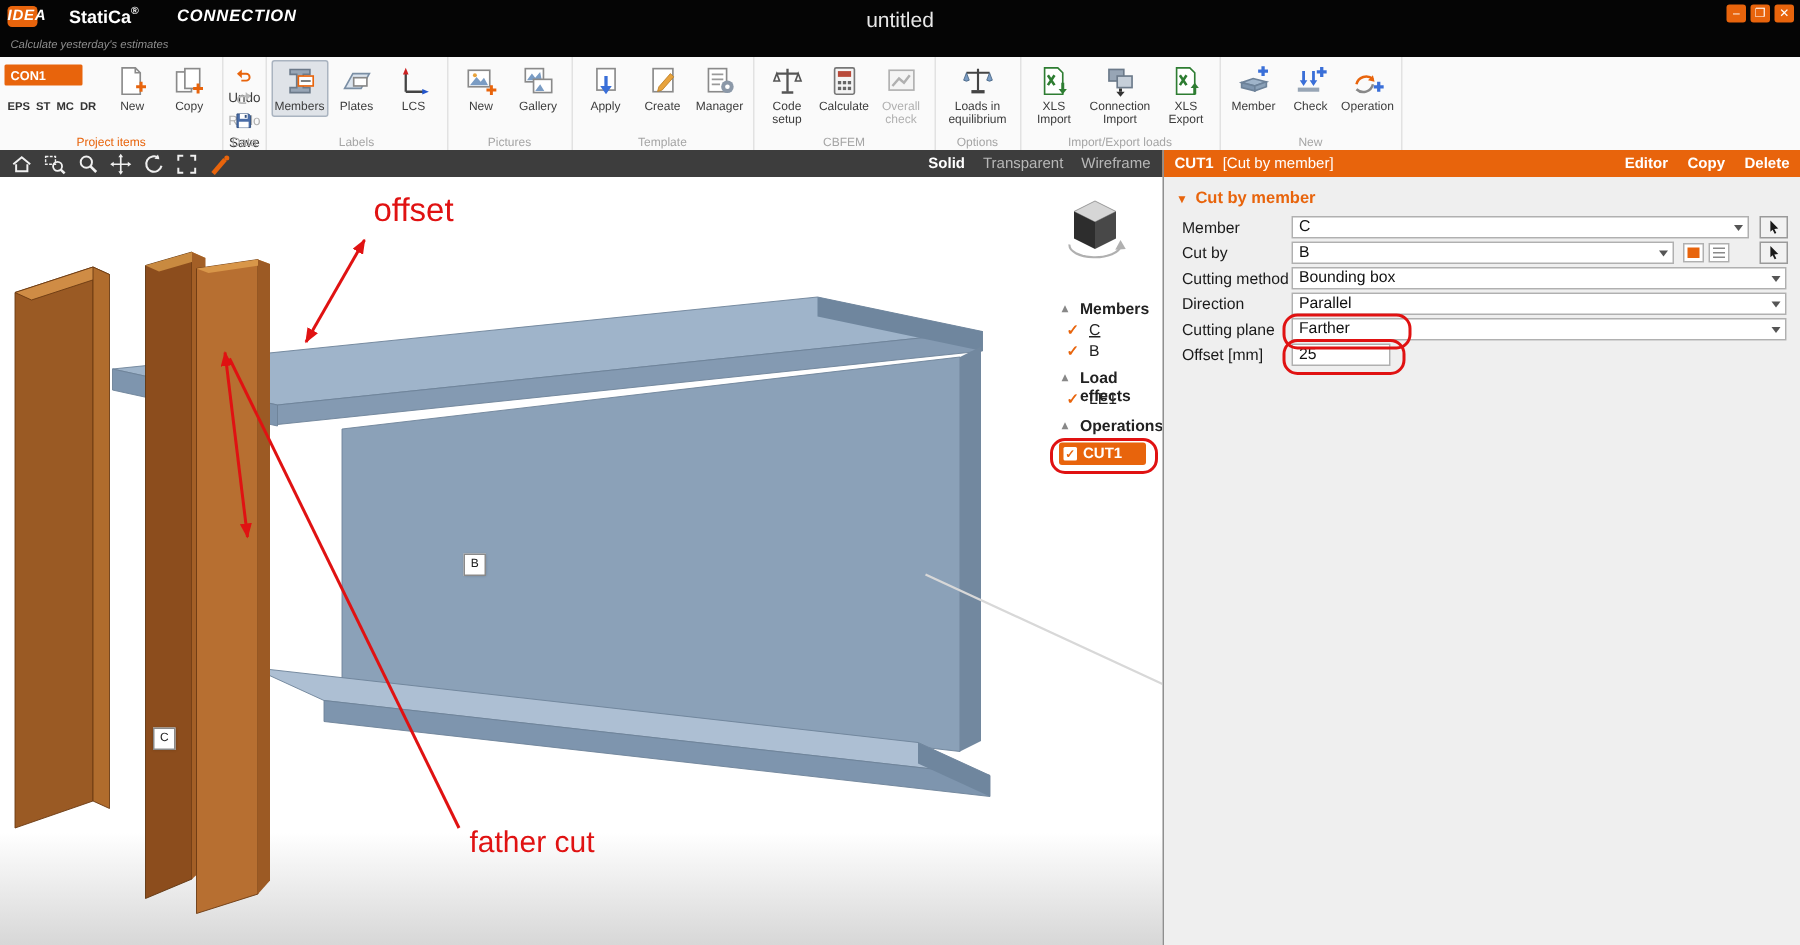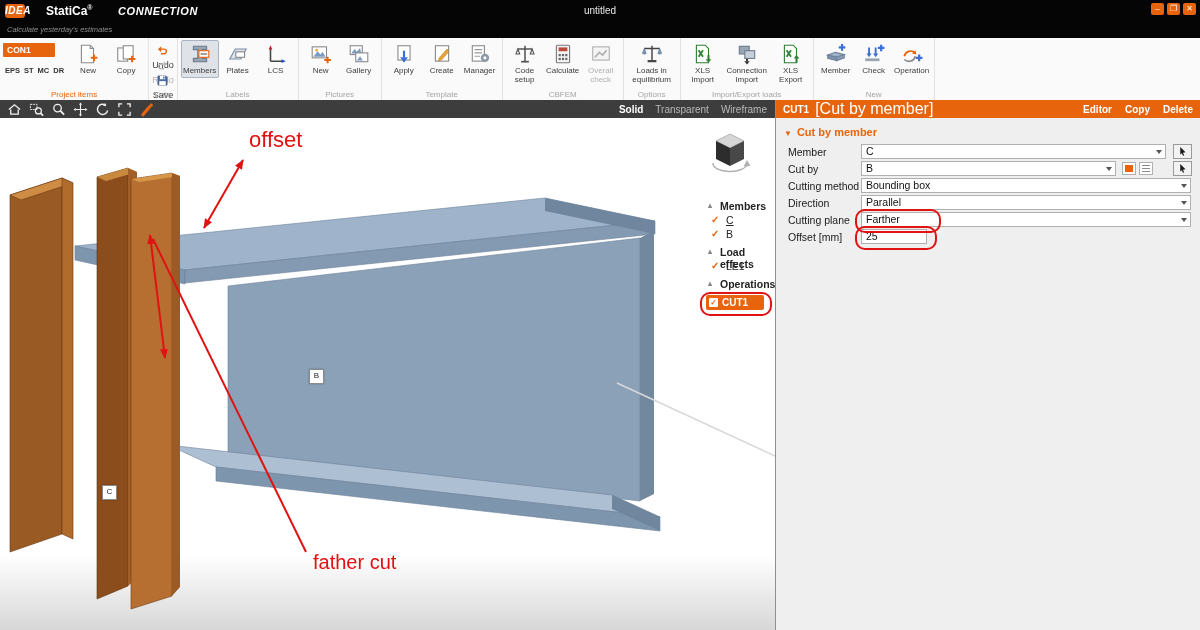--- a/index.html
+++ b/index.html
@@ -13,7 +13,7 @@
   #logo-reg{font-size:7px;vertical-align:top;}
   #app-name{position:absolute;left:118px;top:5px;color:#fff;font-size:11px;font-weight:bold;font-style:italic;letter-spacing:.6px;}
   #tagline{position:absolute;left:7px;top:25px;color:#8f8f8f;font-size:7.5px;font-style:italic;}
-  #doc-title{position:absolute;left:0;right:0;top:5px;text-align:center;color:#e8e8e8;font-size:10px;}
+  #doc-title{position:absolute;left:0;right:0;top:5px;text-align:center;color:#e8e8e8;font-size:14px;}
   #win-controls{position:absolute;right:4px;top:3px;display:flex;gap:3px;}
   .winbtn{width:13px;height:12px;background:#e8640c;border-radius:2px;color:#fff;font-size:8px;line-height:12px;text-align:center;}
   #tabs{position:absolute;left:140px;top:22px;display:flex;gap:2px;}

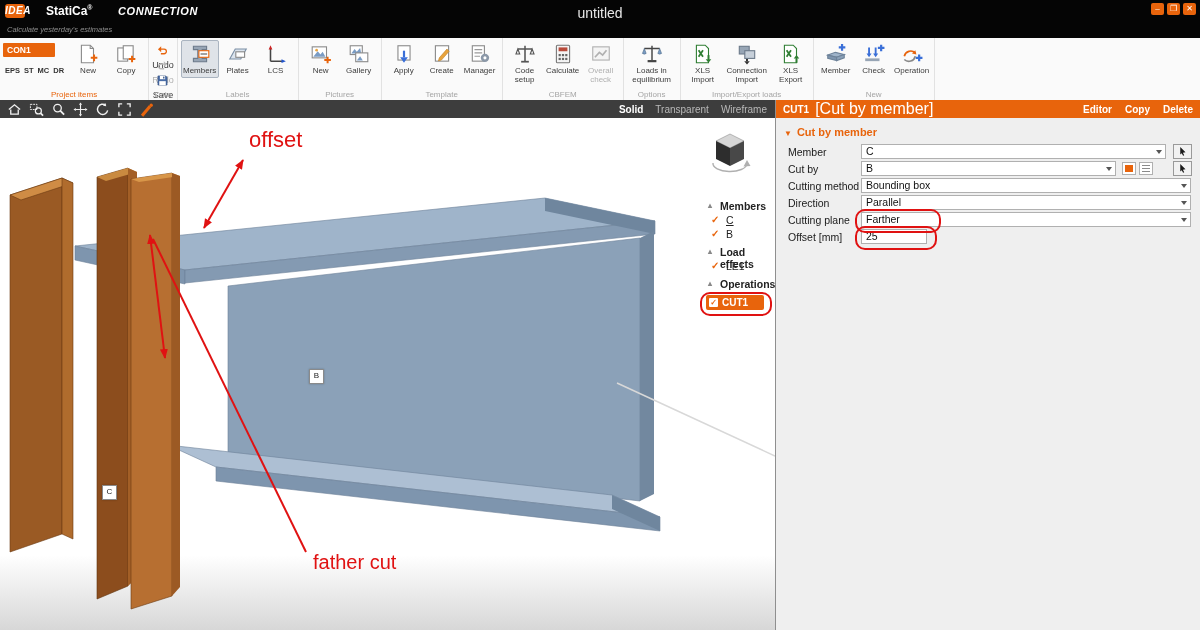--- a/index.html
+++ b/index.html
@@ -77,7 +77,7 @@
   #panel-header{position:absolute;top:100px;left:775px;right:0;height:18px;background:#e8640c;color:#fff;
                 display:flex;align-items:center;border-left:1px solid #8f8f8f;box-sizing:border-box;}
   #panel-title{font-weight:bold;font-size:10px;margin-left:7px;}
-  #panel-subtitle{font-size:16px;margin-left:6px;}
+  #panel-subtitle{font-size:10px;margin-left:6px;}
   #panel-actions{margin-left:auto;margin-right:7px;display:flex;gap:13px;}
   .paction{font-size:10px;font-weight:bold;}
   #panel{position:absolute;top:118px;left:775px;right:0;bottom:0;background:#efefef;border-left:1px solid #8f8f8f;box-sizing:border-box;}

